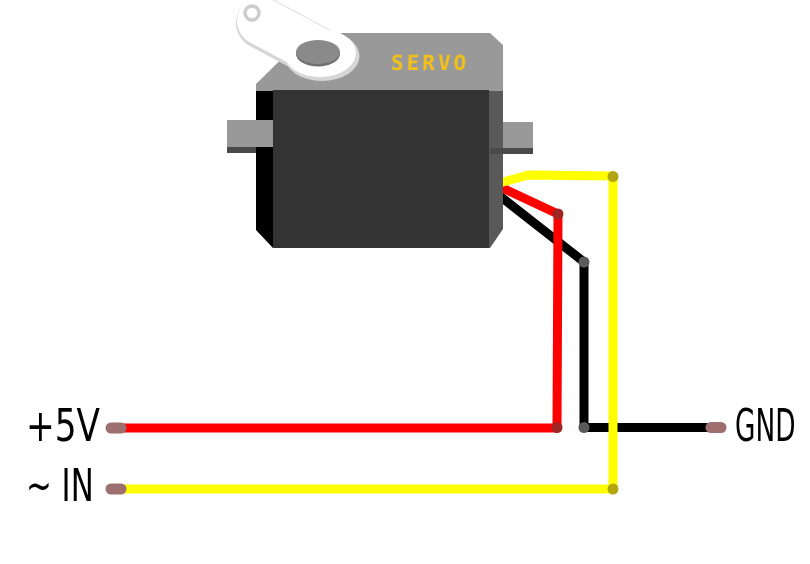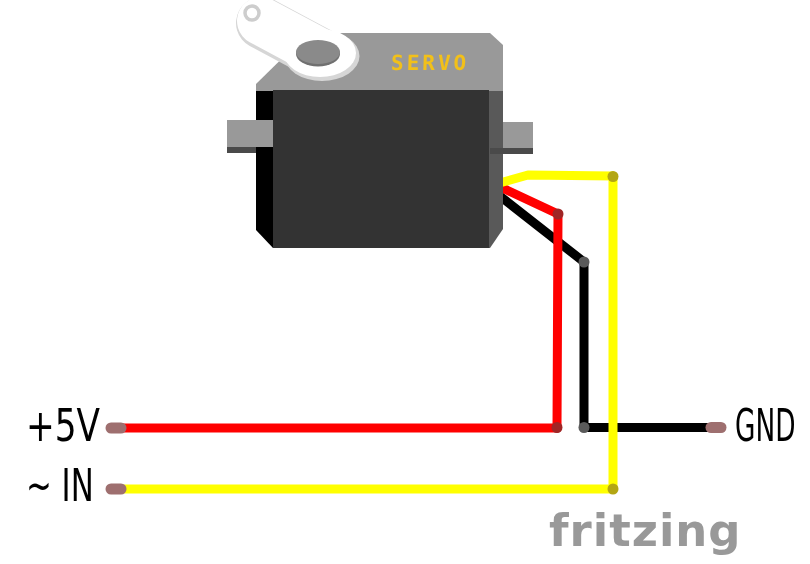--- a/index.html
+++ b/index.html
@@ -110,7 +110,6 @@
 
   <div id="ground-label" class="pin-label">GND</div>
 
-  <div id="watermark">fritzing</div>
 </div>
 
 </body></html>

